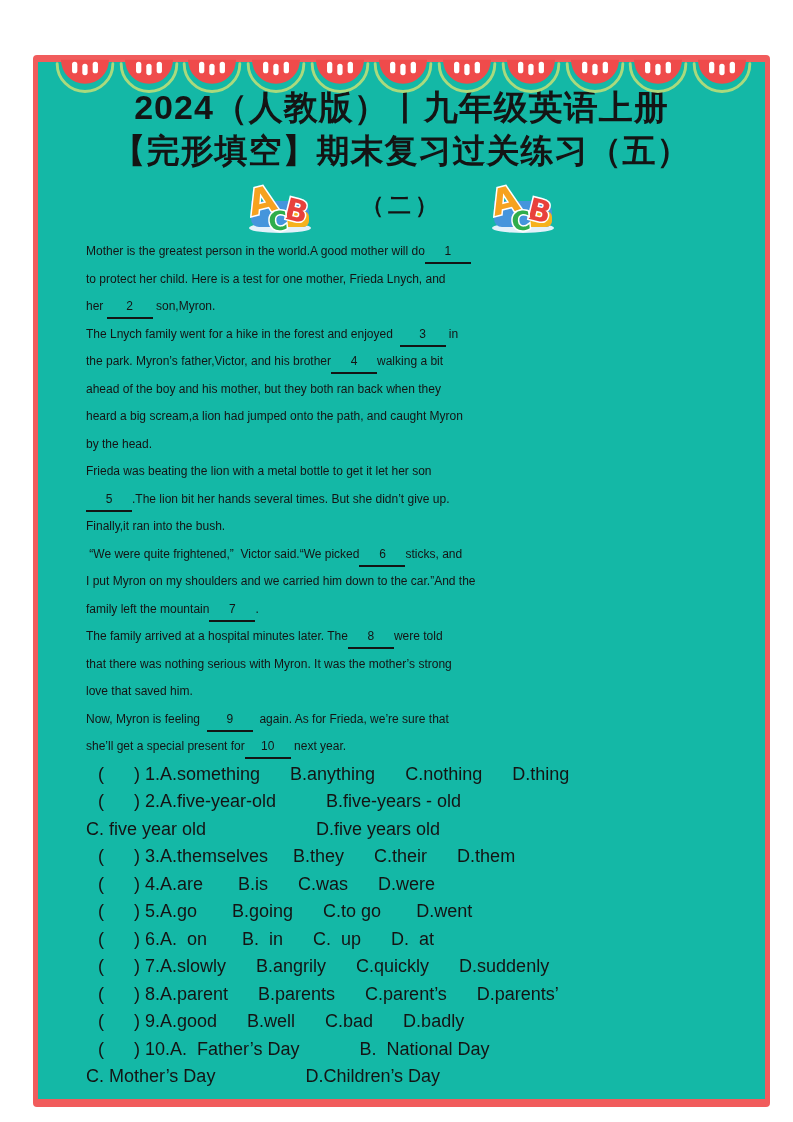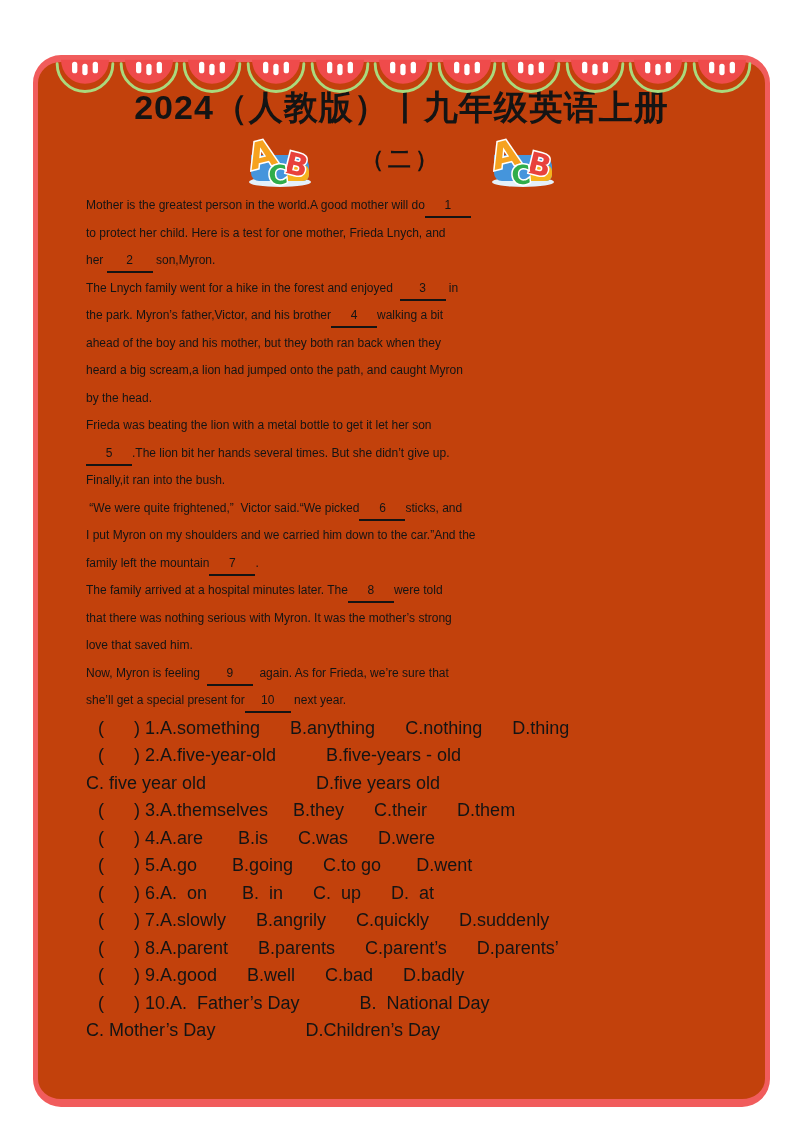--- a/index.html
+++ b/index.html
@@ -13,8 +13,8 @@
     margin: 55px 23px 15px 33px;
     border: solid #f15c5c;
     border-width: 7px 5px 8px 5px;
-    border-radius: 28px;
-    background: #c2410c;
+    border-radius: 4px;
+    background: #14b8a6;
   }
 
   .melon-row {

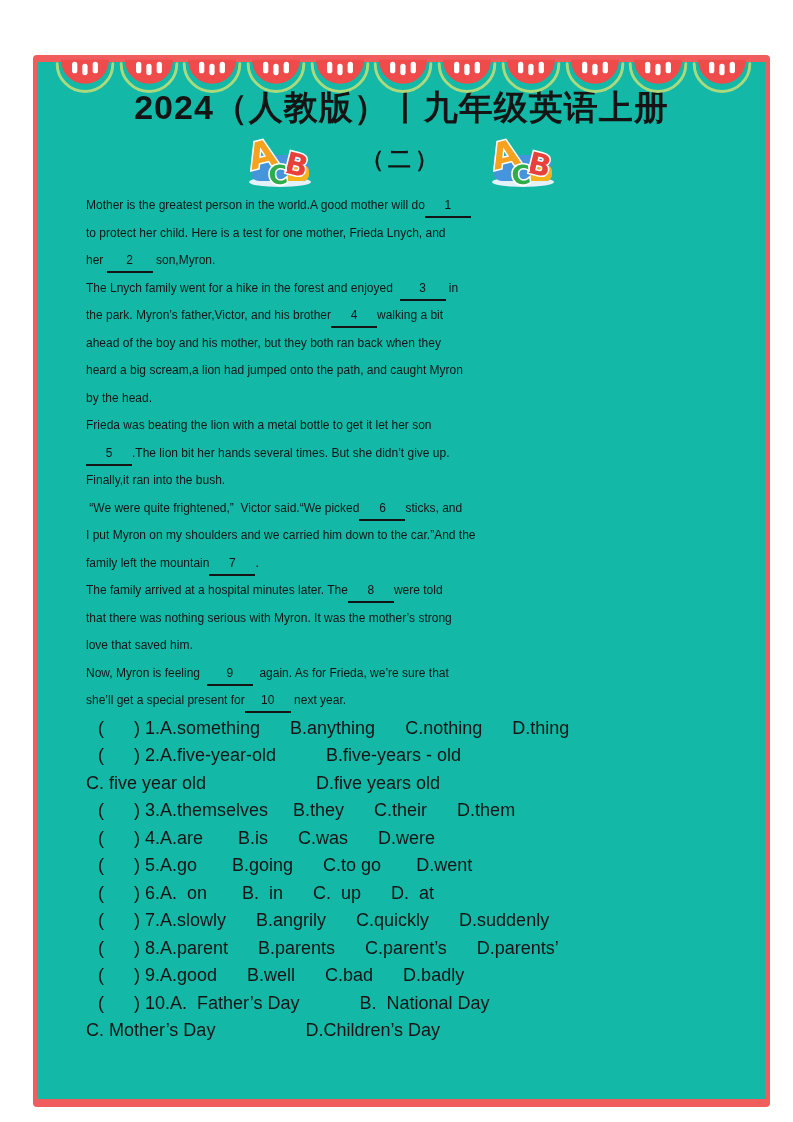--- a/index.html
+++ b/index.html
@@ -126,6 +126,7 @@
     </div>
 
   <div class="title title-1">2024（人教版）丨九年级英语上册</div>
+  <div class="title title-2">【完形填空】期末复习过关练习（五）</div>
 
   <div class="section-row">
     <svg class="abc-icon">

